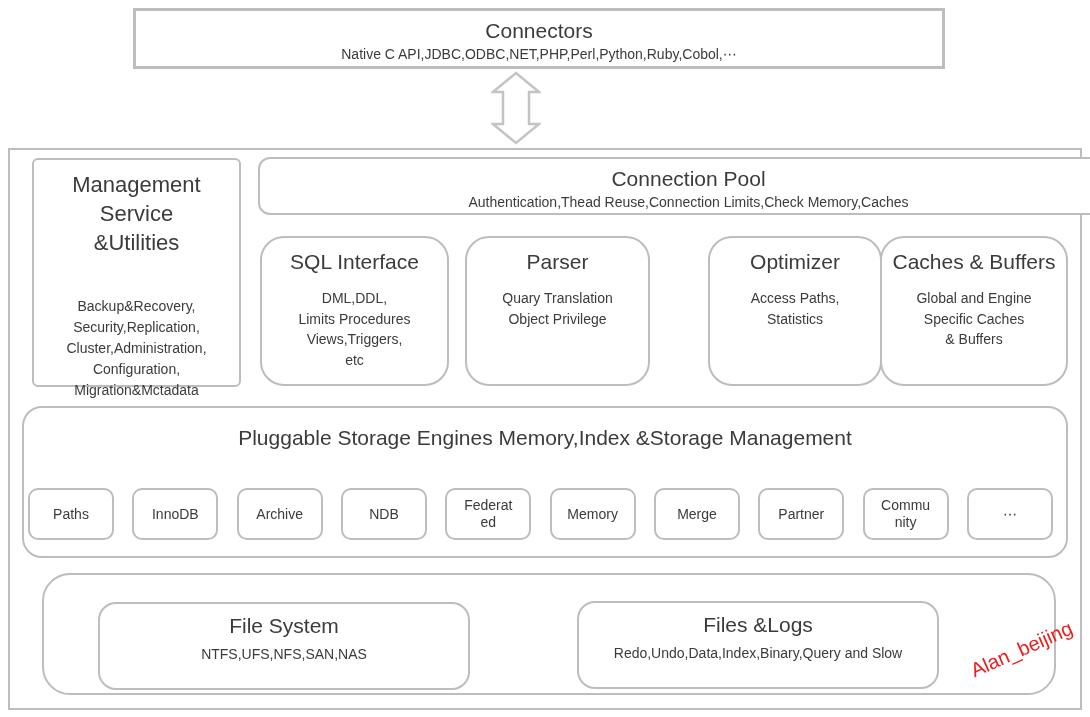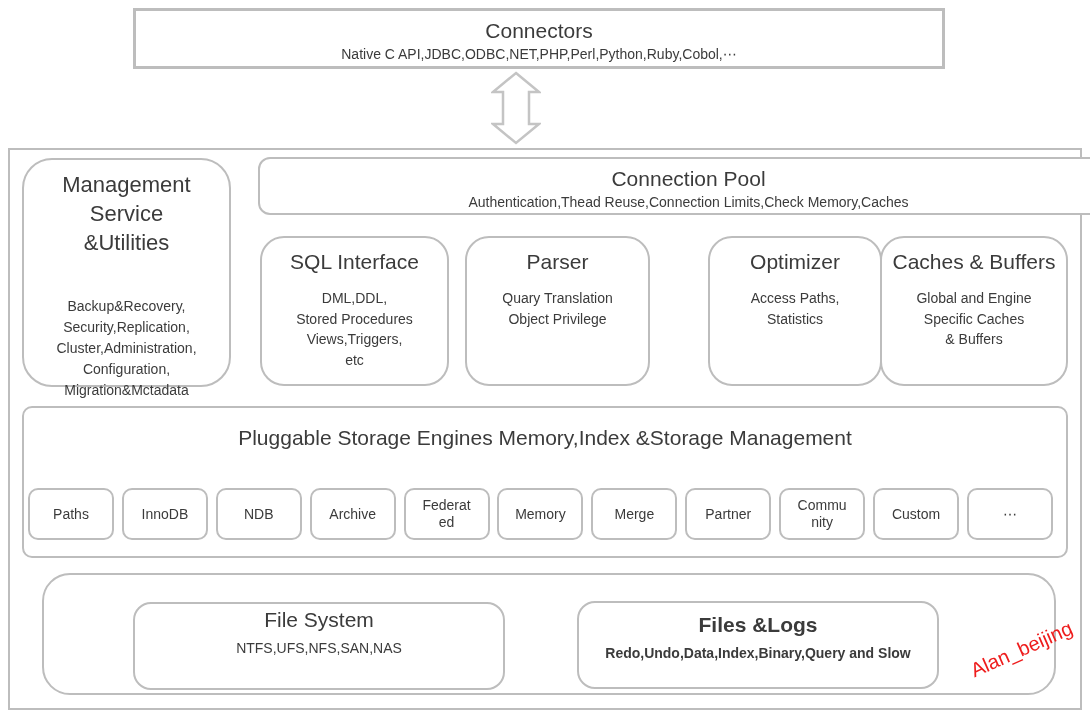--- a/index.html
+++ b/index.html
@@ -37,7 +37,7 @@
   .frame{left:8px;top:148px;width:1074px;height:562px;}
 
   
-  .management{left:22px;top:158px;width:209px;height:229px;border-radius:30px;padding-top:10px;}
+  .management{left:32px;top:158px;width:209px;height:229px;border-radius:6px;padding-top:10px;}
   .management .title{font-size:22px;line-height:29px;}
   .management .body{margin-top:39px;line-height:21px;}
 

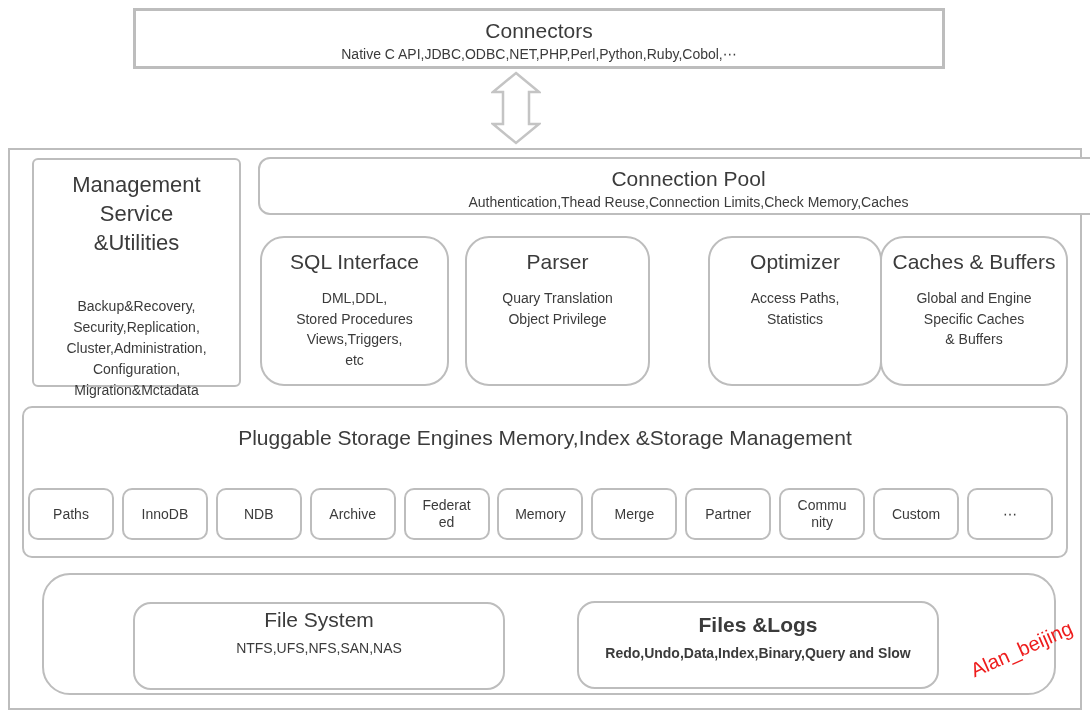--- a/index.html
+++ b/index.html
@@ -113,7 +113,7 @@
   <div class="box rounded module m-sql">
     <div class="title">SQL Interface</div>
     <div class="body">DML,DDL,
-Stored Procedures
+Limits Procedures
 Views,Triggers,
 etc</div>
   </div>

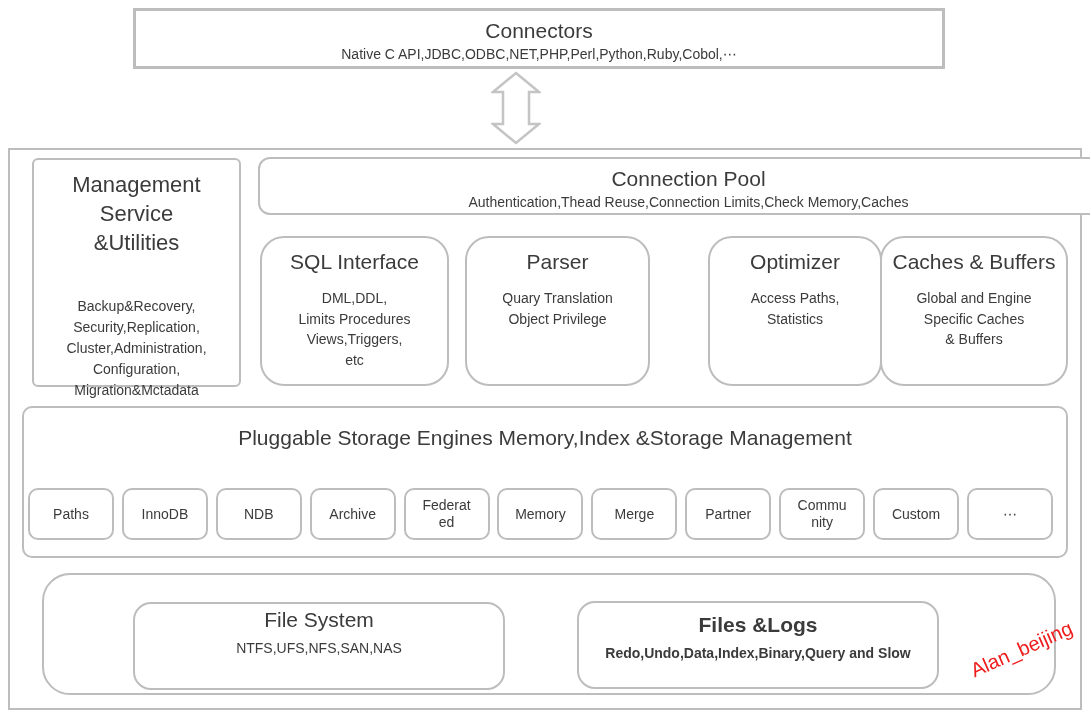--- a/index.html
+++ b/index.html
@@ -53,7 +53,7 @@
   .module .body{margin-top:12px;}
 
   
-  .storage{left:22px;top:406px;width:1046px;height:152px;border-radius:10px;padding-top:16px;}
+  .storage{left:22px;top:406px;width:1046px;height:152px;border-radius:20px;padding-top:16px;}
   .engine-row{
     position:absolute;left:28px;top:488px;width:1025px;height:52px;
     display:flex;justify-content:space-between;

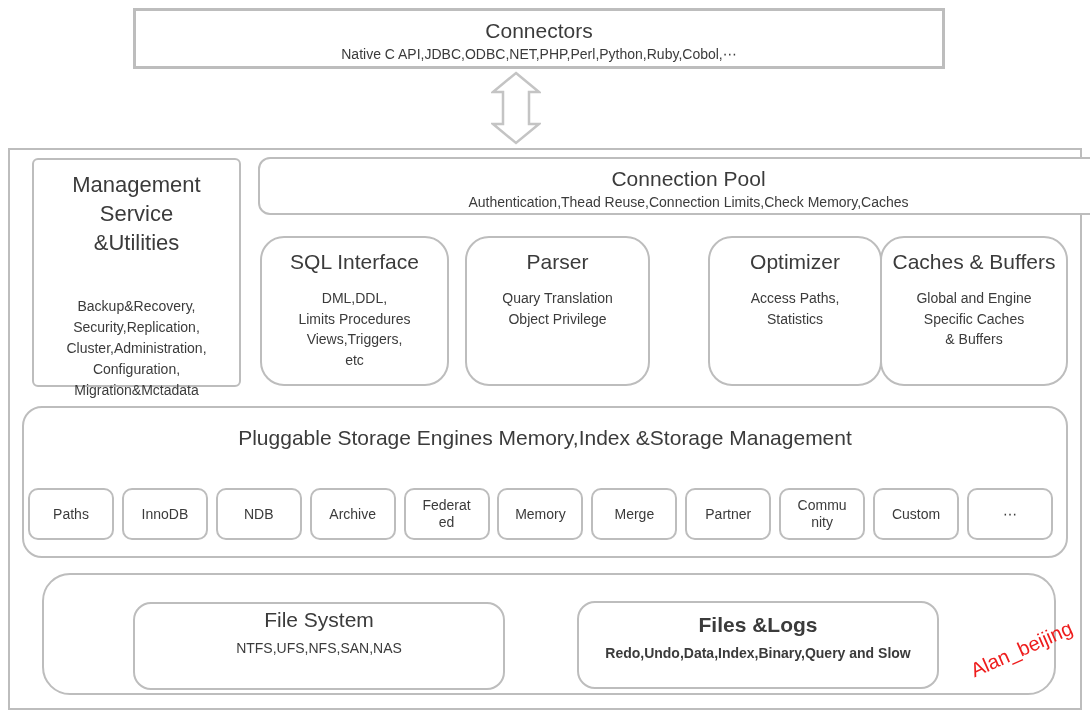--- a/index.html
+++ b/index.html
@@ -140,8 +140,8 @@
   <div class="engine-row">
     <div class="engine">Paths</div>
     <div class="engine">InnoDB</div>
+    <div class="engine">Archive</div>
     <div class="engine">NDB</div>
-    <div class="engine">Archive</div>
     <div class="engine">Federat
 ed</div>
     <div class="engine">Memory</div>

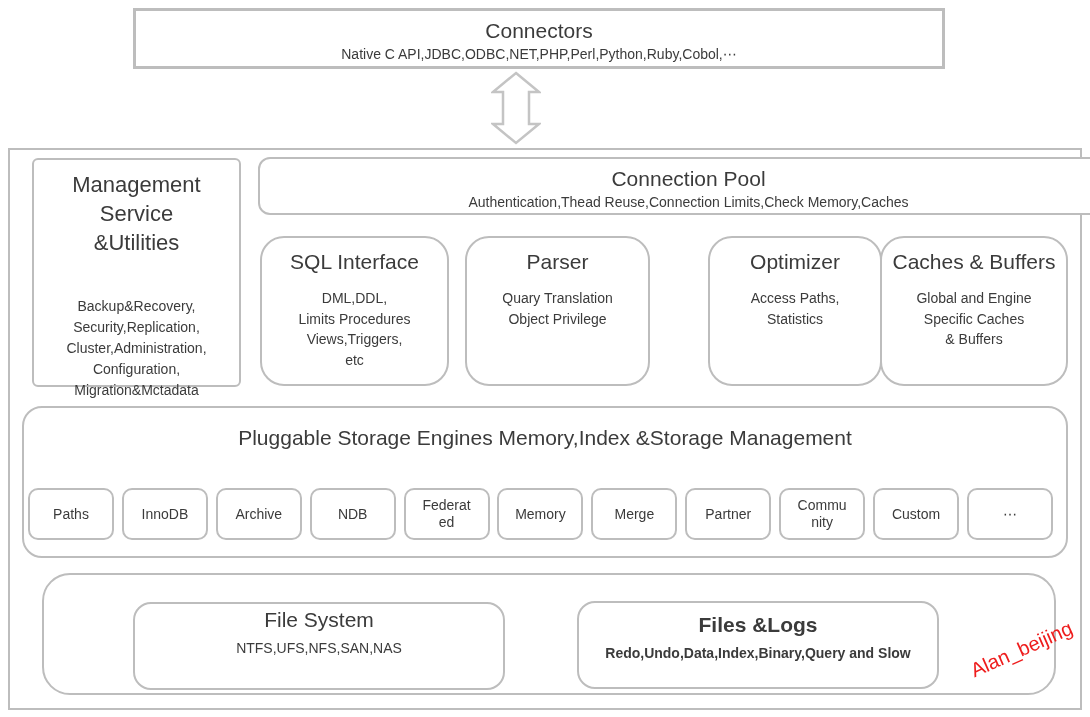--- a/index.html
+++ b/index.html
@@ -149,7 +149,6 @@
     <div class="engine">Partner</div>
     <div class="engine">Commu
 nity</div>
-    <div class="engine">Custom</div>
     <div class="engine">⋯</div>
   </div>
 

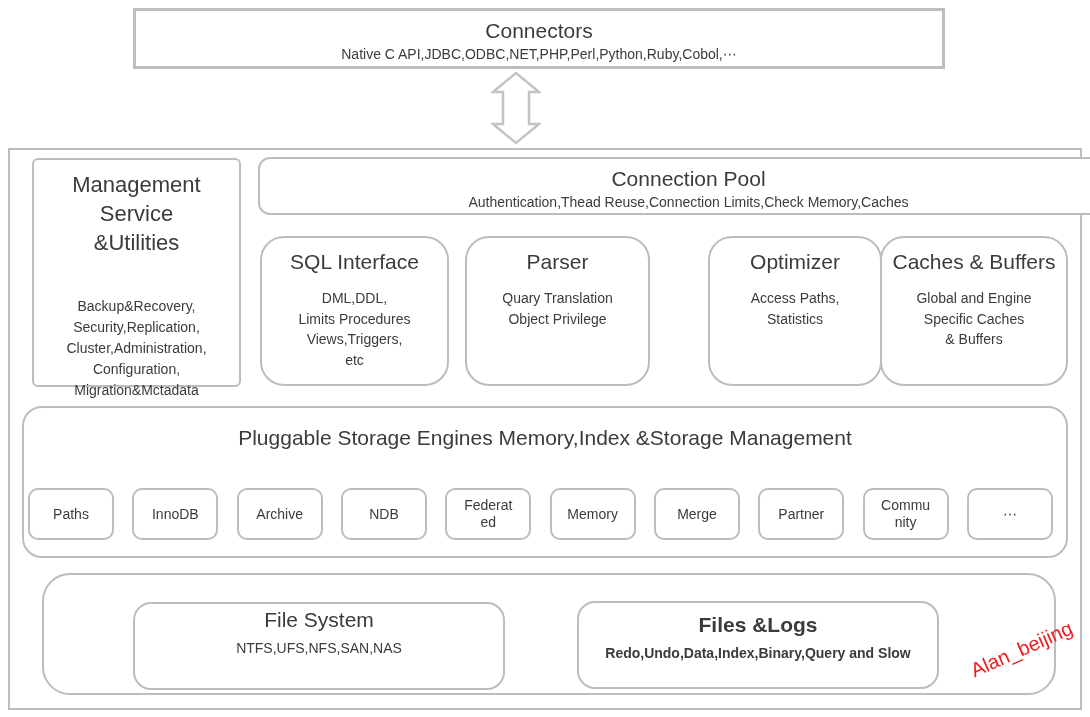--- a/index.html
+++ b/index.html
@@ -67,7 +67,7 @@
 
   
   .bottomlayer{left:42px;top:573px;width:1014px;height:122px;border-radius:28px;}
-  .filesystem{left:98px;top:602px;width:372px;height:88px;border-radius:18px;padding-top:2px;margin-left:35px;}
+  .filesystem{left:98px;top:602px;width:372px;height:88px;border-radius:18px;padding-top:8px;}
   .fileslogs{left:577px;top:601px;width:362px;height:88px;border-radius:18px;padding-top:8px;font-weight:bold;}
   .filesystem .sub,.fileslogs .sub{margin-top:5px;}
 

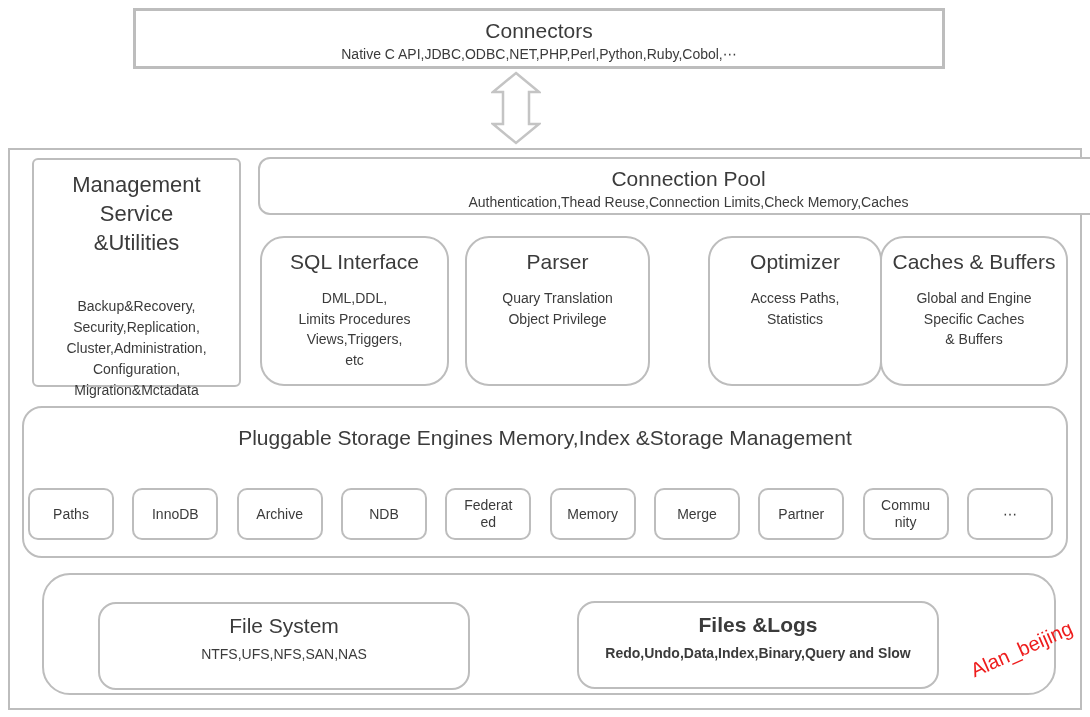--- a/index.html
+++ b/index.html
@@ -68,7 +68,7 @@
   
   .bottomlayer{left:42px;top:573px;width:1014px;height:122px;border-radius:28px;}
   .filesystem{left:98px;top:602px;width:372px;height:88px;border-radius:18px;padding-top:8px;}
-  .fileslogs{left:577px;top:601px;width:362px;height:88px;border-radius:18px;padding-top:8px;font-weight:bold;}
+  .fileslogs{left:577px;top:601px;width:362px;height:88px;border-radius:18px;padding-top:8px;}
   .filesystem .sub,.fileslogs .sub{margin-top:5px;}
 
   

